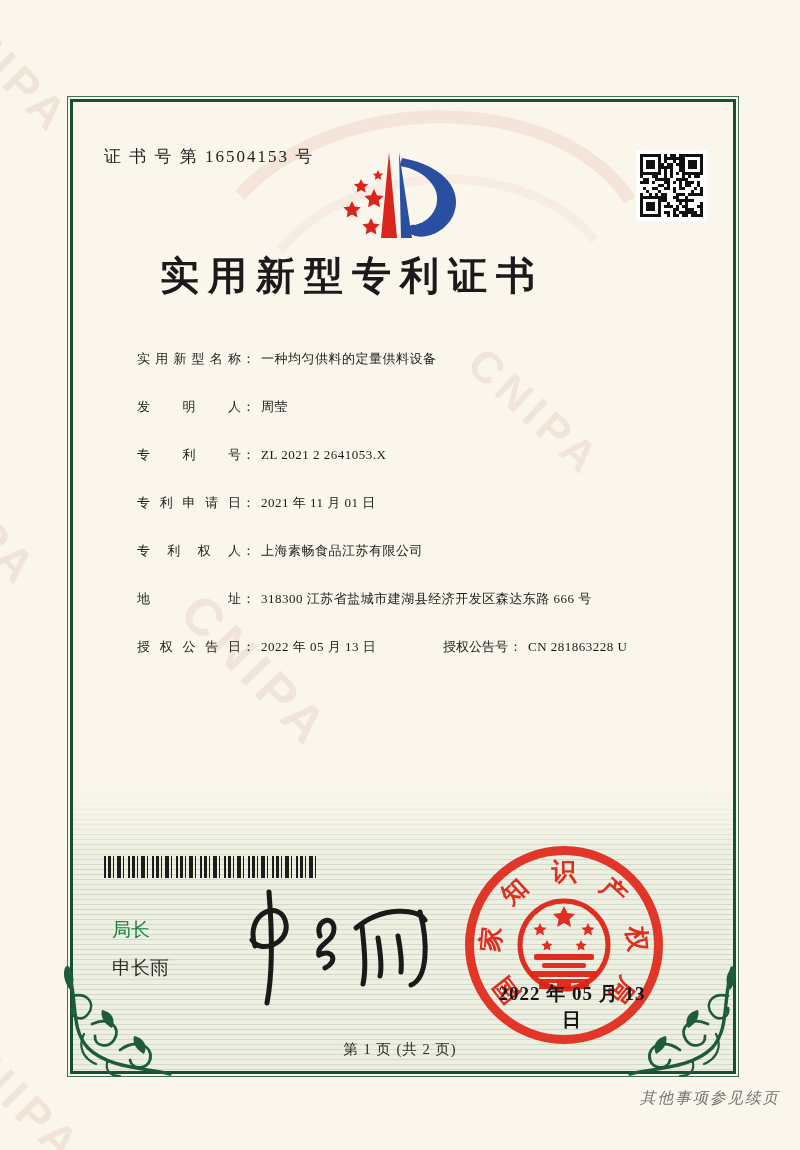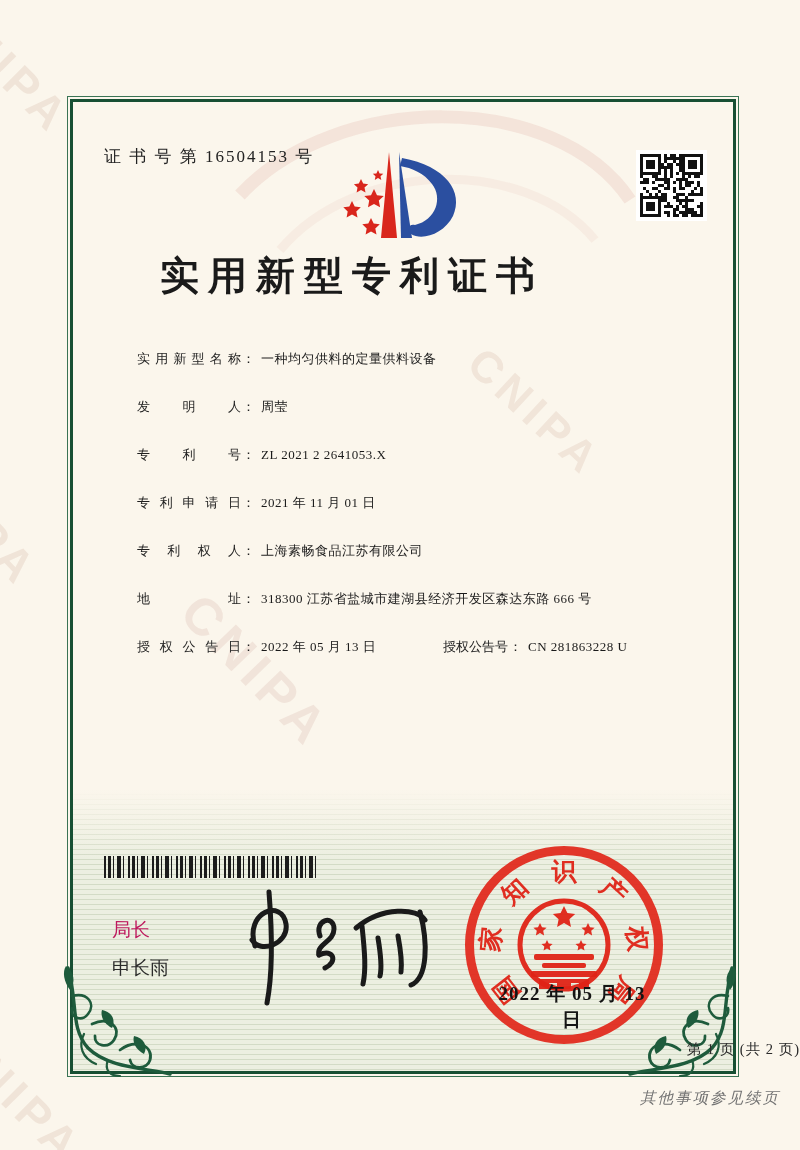--- a/index.html
+++ b/index.html
@@ -62,7 +62,7 @@
       #1c1c1c 9px 10px,transparent 10px 13px,#1c1c1c 13px 17px,transparent 17px 19px,
       #1c1c1c 19px 20px,transparent 20px 24px);}
   .director-title{position:absolute;left:112px;top:917px;font-size:19px;z-index:5;
-      font-family:"Liberation Sans","DejaVu Sans",sans-serif;color:#be185d;}
+      font-family:"Liberation Sans","DejaVu Sans",sans-serif;color:#15803d;}
   .director-name{position:absolute;left:112px;top:955px;font-size:19px;z-index:5;
       font-family:"Liberation Sans","DejaVu Sans",sans-serif;color:#2b2b2b;}
   .signature{position:absolute;left:222px;top:882px;z-index:5;}

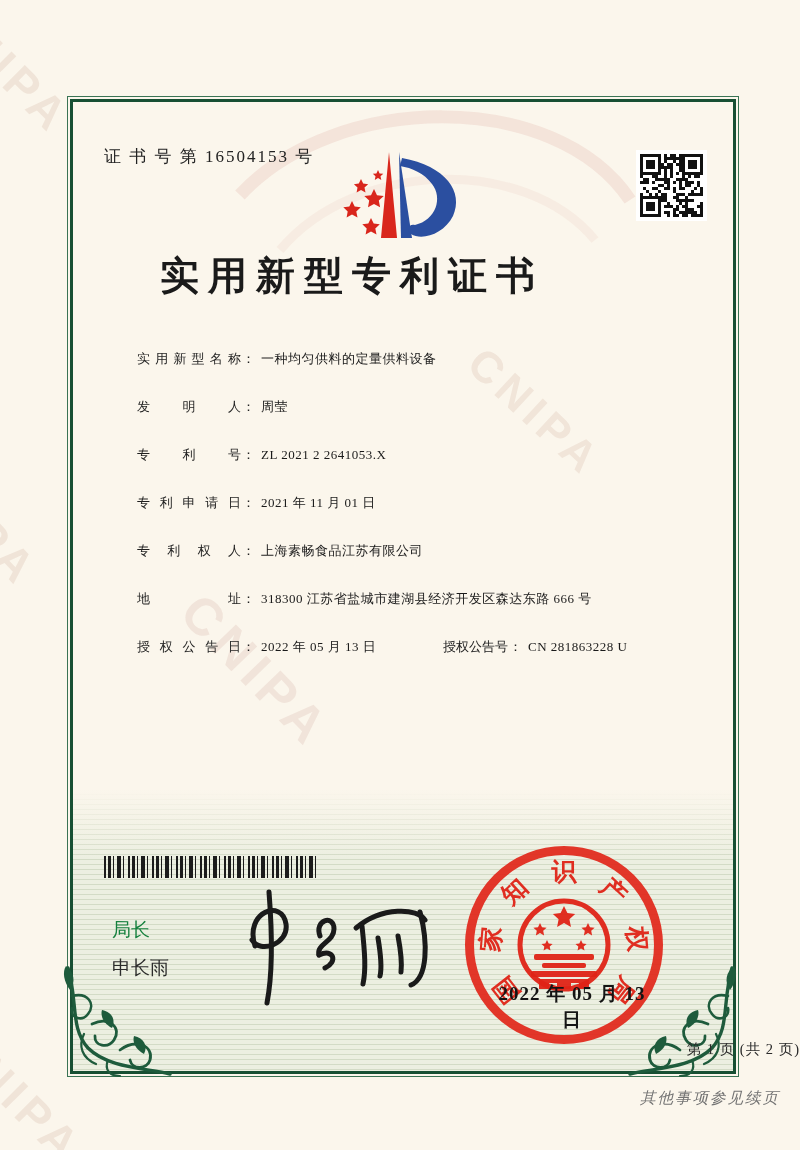--- a/index.html
+++ b/index.html
@@ -78,7 +78,7 @@
      font-size:19px;letter-spacing:1px;color:#141414;z-index:6;font-weight:bold;}
 
   
-  .page-footer{position:absolute;left:0;width:800px;top:1040px;text-align:right;
+  .page-footer{position:absolute;left:0;width:800px;top:1040px;text-align:center;
      font-size:14.5px;z-index:4;color:#2a2a2a;letter-spacing:1px;}
   .continuation{position:absolute;left:0;width:780px;top:1088px;text-align:right;
      font-size:15.5px;z-index:4;color:#737373;letter-spacing:2px;font-style:italic;}

